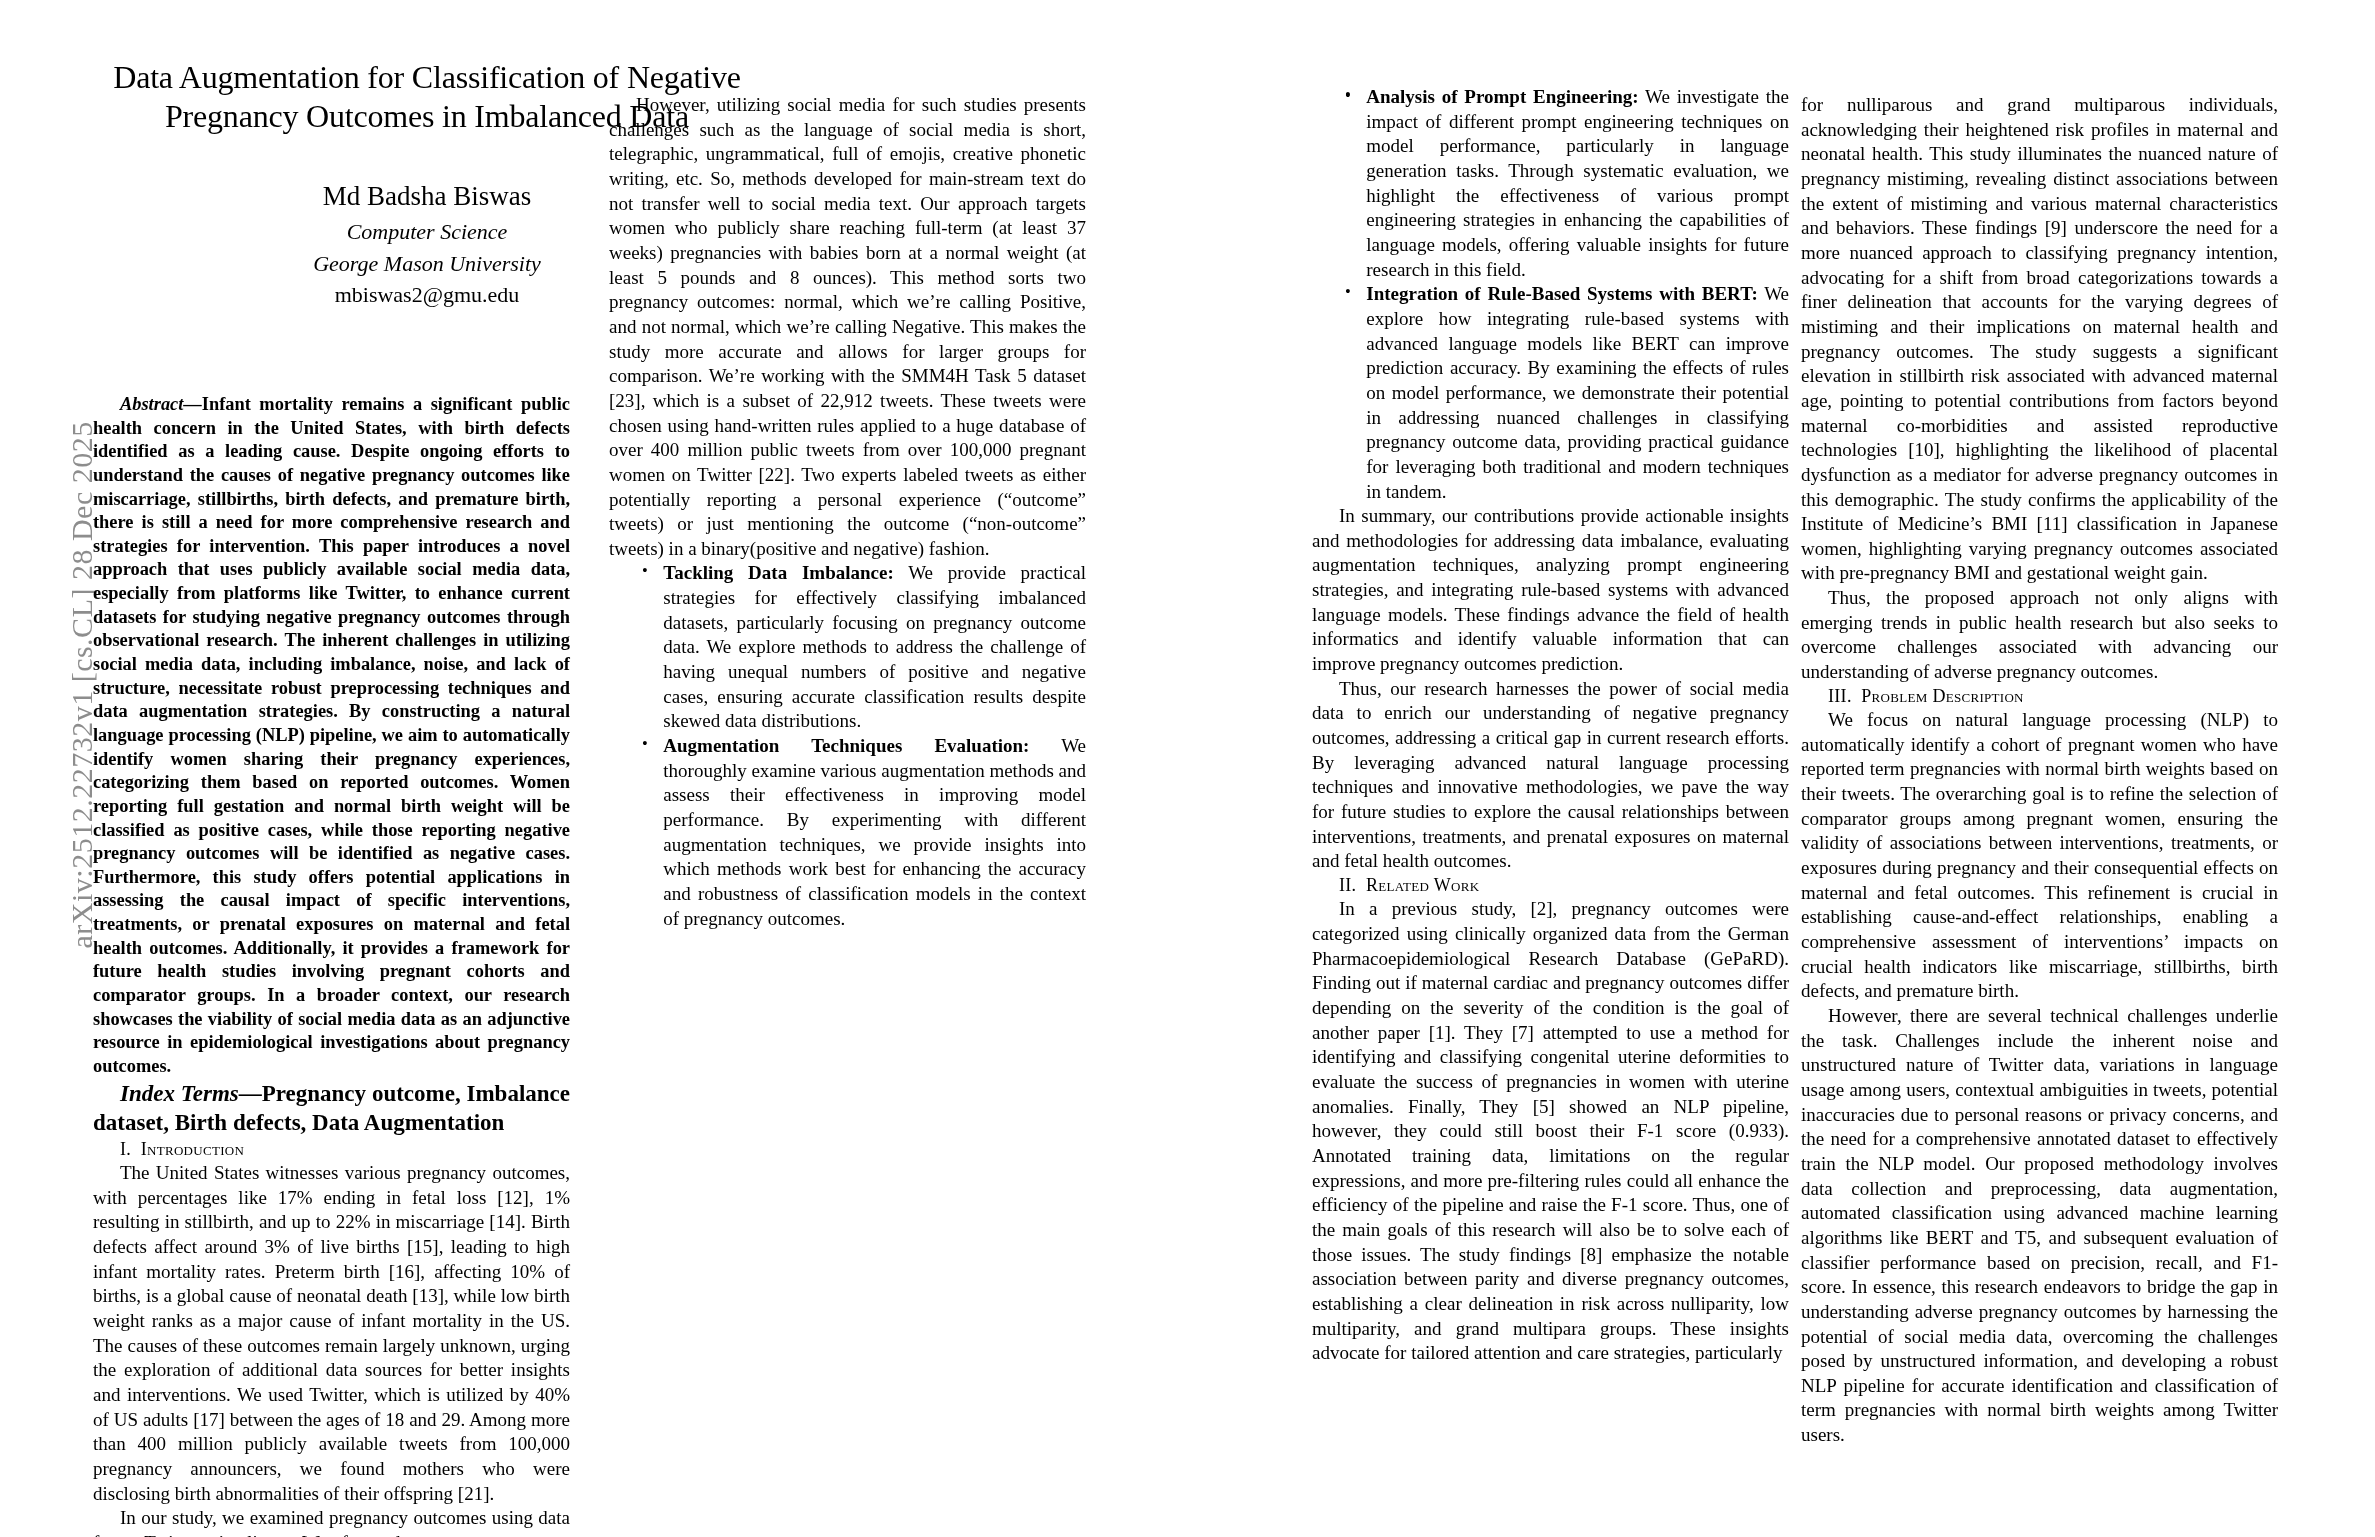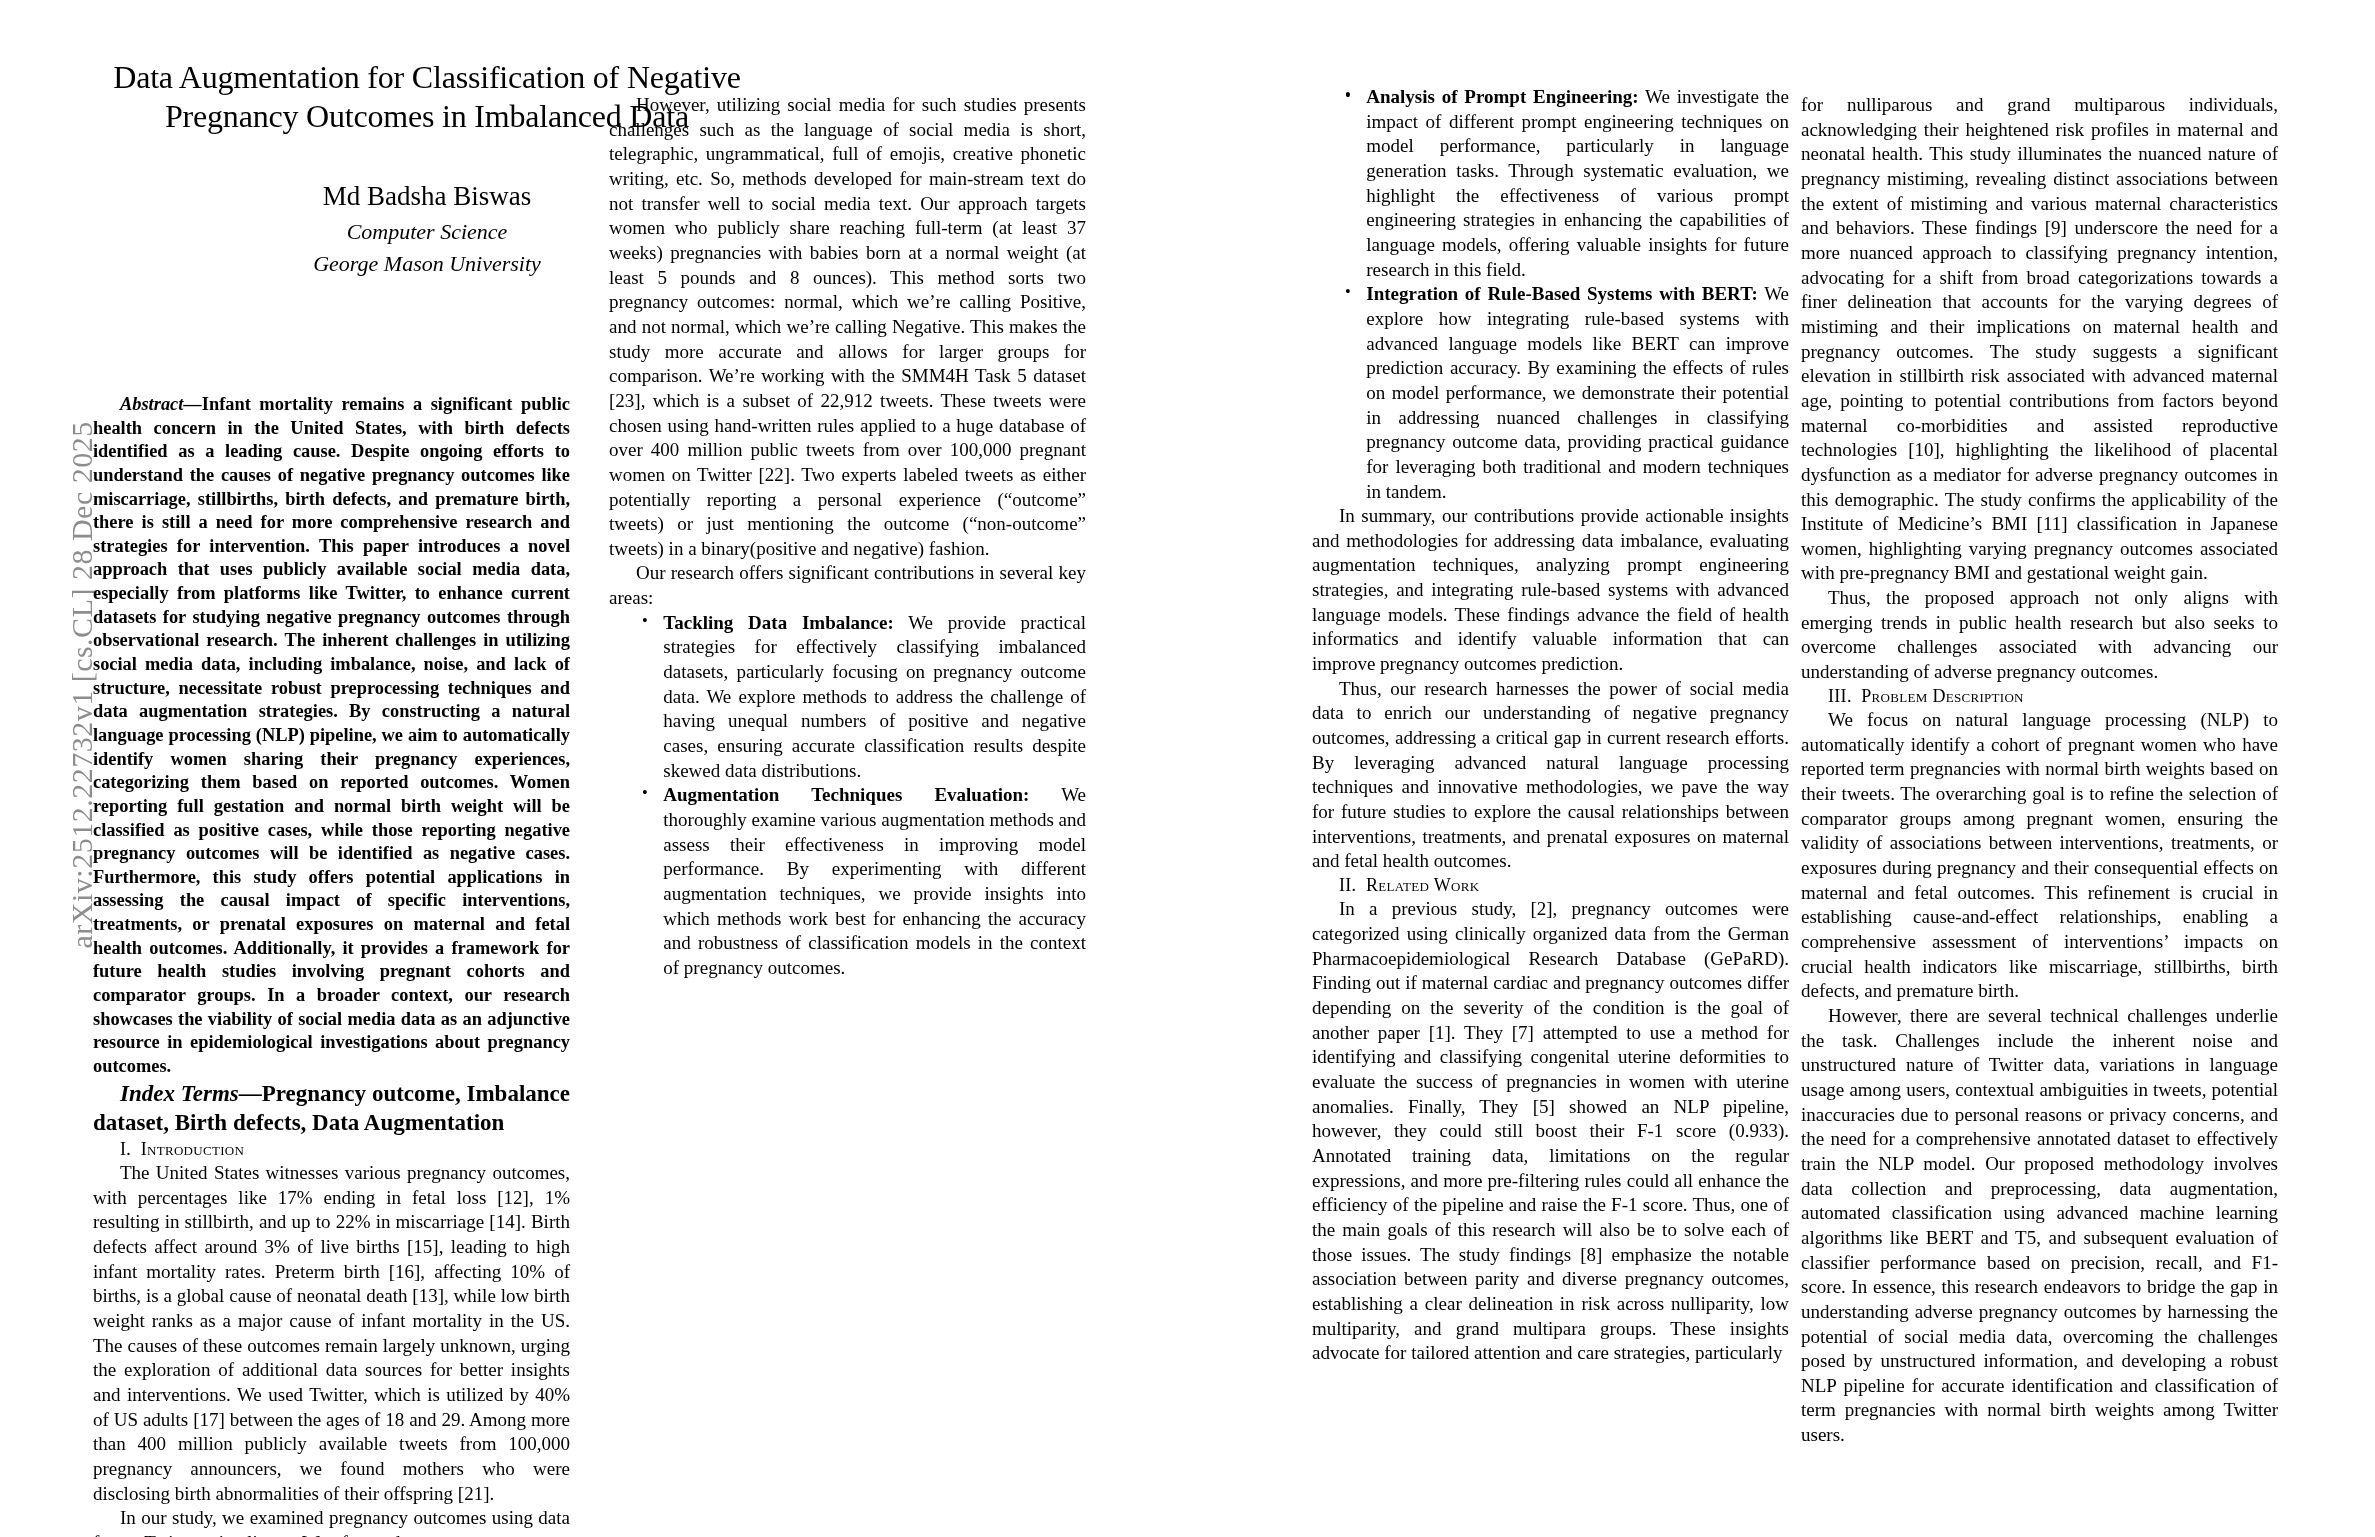--- a/index.html
+++ b/index.html
@@ -145,6 +145,7 @@
       <div class="author-name">Md Badsha Biswas</div>
       <div class="author-dept">Computer Science</div>
       <div class="author-org">George Mason University</div>
+      <div class="author-mail">mbiswas2@gmu.edu</div>
     </div>
   </div>
 

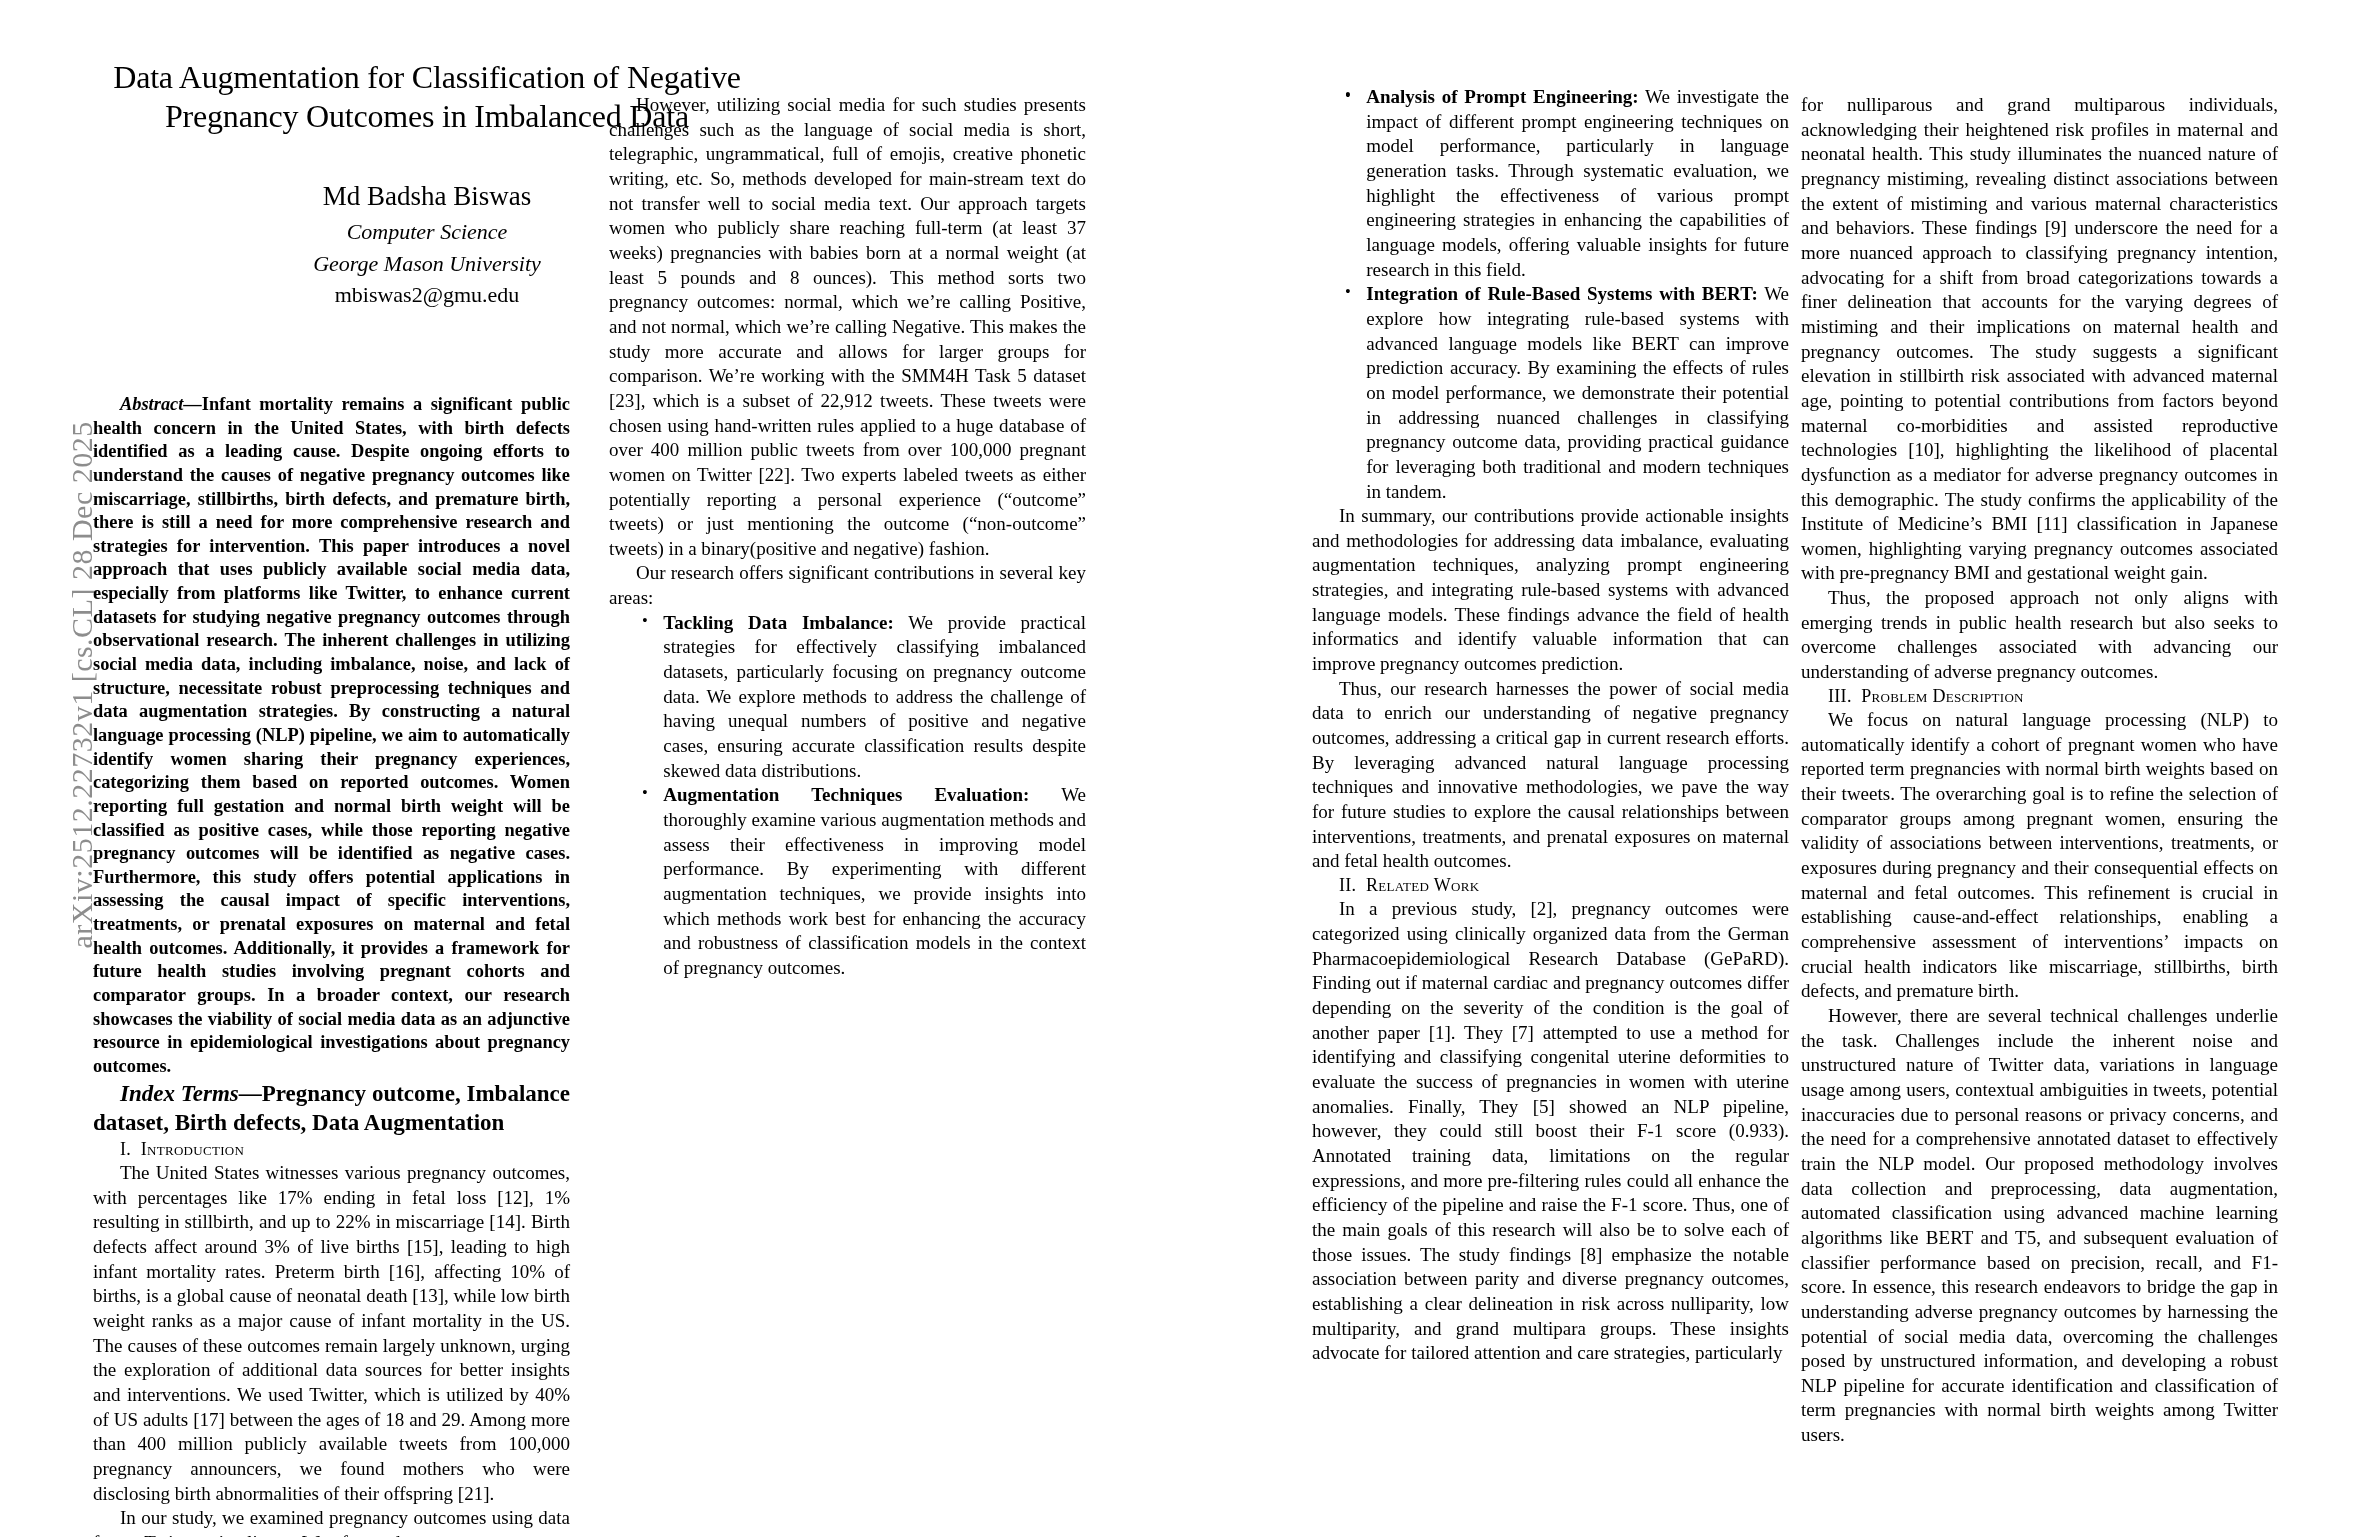--- a/index.html
+++ b/index.html
@@ -162,7 +162,6 @@
 
   <div class="col col-2">
     <p>However, utilizing social media for such studies presents challenges such as the language of social media is short, telegraphic, ungrammatical, full of emojis, creative phonetic writing, etc. So, methods developed for main-stream text do not transfer well to social media text. Our approach targets women who publicly share reaching full-term (at least 37 weeks) pregnancies with babies born at a normal weight (at least 5 pounds and 8 ounces). This method sorts two pregnancy outcomes: normal, which we’re calling Positive, and not normal, which we’re calling Negative. This makes the study more accurate and allows for larger groups for comparison. We’re working with the SMM4H Task 5 dataset [23], which is a subset of 22,912 tweets. These tweets were chosen using hand-written rules applied to a huge database of over 400 million public tweets from over 100,000 pregnant women on Twitter [22]. Two experts labeled tweets as either potentially reporting a personal experience (“outcome” tweets) or just mentioning the outcome (“non-outcome” tweets) in a binary(positive and negative) fashion.</p>
-    <p>Our research offers significant contributions in several key areas:</p>
 
     <ul class="bullets">
       <li><span class="b-lead">Tackling Data Imbalance:</span><span> We provide practical strategies for effectively classifying imbalanced datasets, particularly focusing on pregnancy outcome data. We explore methods to address the challenge of having unequal numbers of positive and negative cases, ensuring accurate classification results despite skewed data distributions.</span></li>

